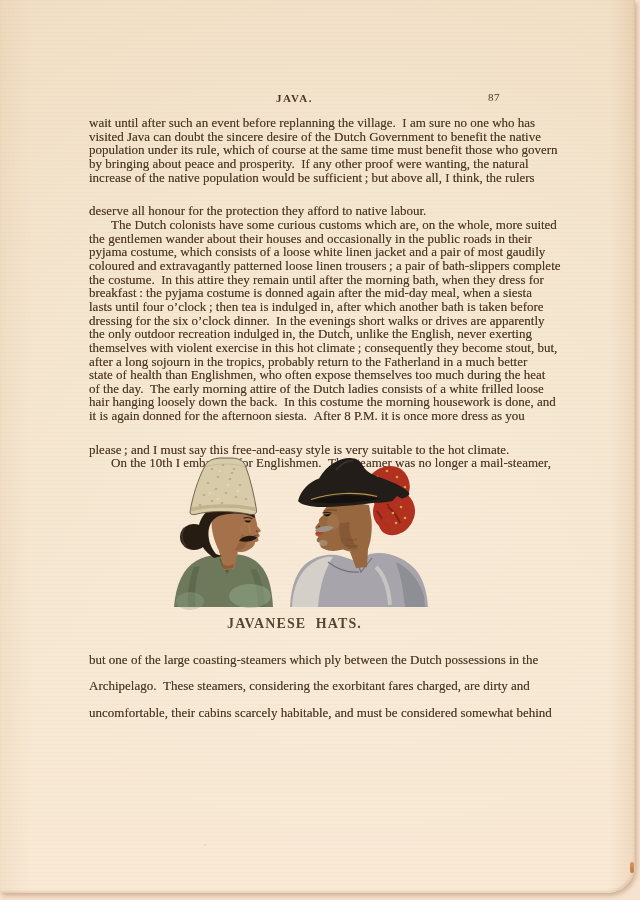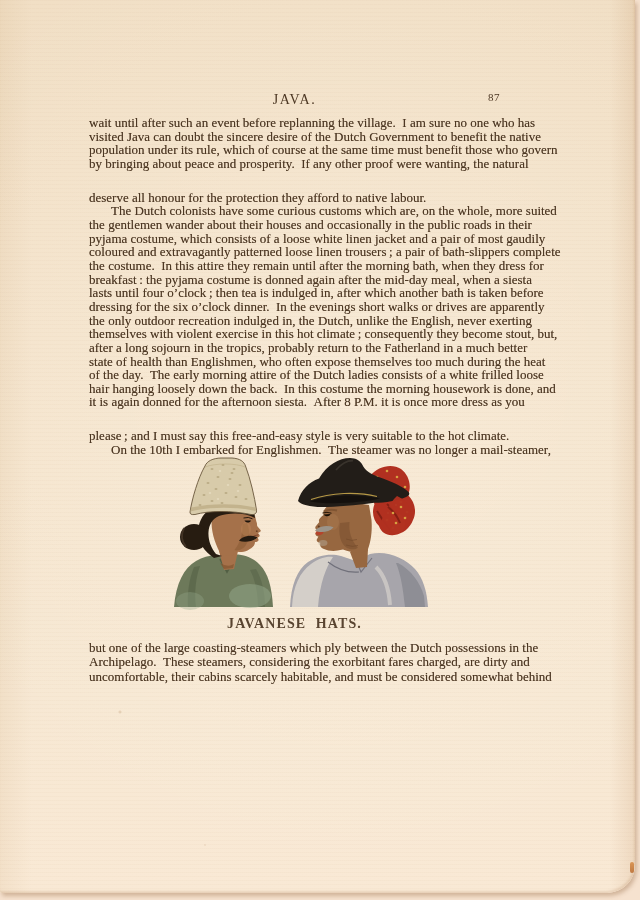--- a/index.html
+++ b/index.html
@@ -35,7 +35,7 @@
   }
   .head-title{
     position:absolute;left:0;right:0;text-align:center;
-    font-size:14px;letter-spacing:1.6px;font-weight:normal;
+    font-size:11px;letter-spacing:1.6px;font-weight:bold;
   }
   .page-number{
     position:absolute;right:0;top:-1px;font-size:11px;letter-spacing:.5px;

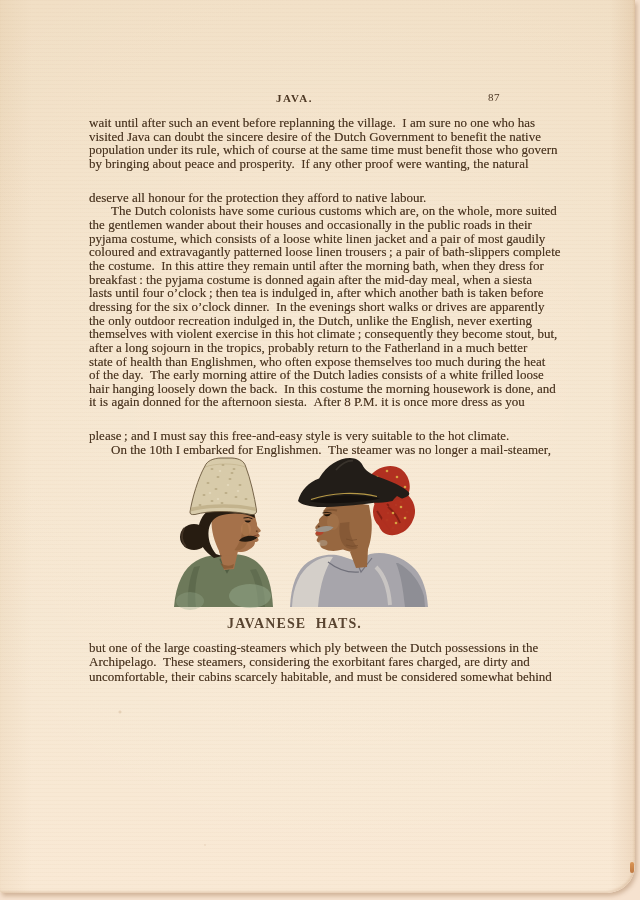--- a/index.html
+++ b/index.html
@@ -75,6 +75,7 @@
       <div class="tline">visited Java can doubt the sincere desire of the Dutch Government to benefit the native</div>
       <div class="tline">population under its rule, which of course at the same time must benefit those who govern</div>
       <div class="tline">by bringing about peace and prosperity. If any other proof were wanting, the natural</div>
+      <div class="tline">increase of the native population would be sufficient ; but above all, I think, the rulers</div>
       <div class="tline lastline">deserve all honour for the protection they afford to native labour.</div>
       <div class="tline indent">The Dutch colonists have some curious customs which are, on the whole, more suited</div>
       <div class="tline">the gentlemen wander about their houses and occasionally in the public roads in their</div>

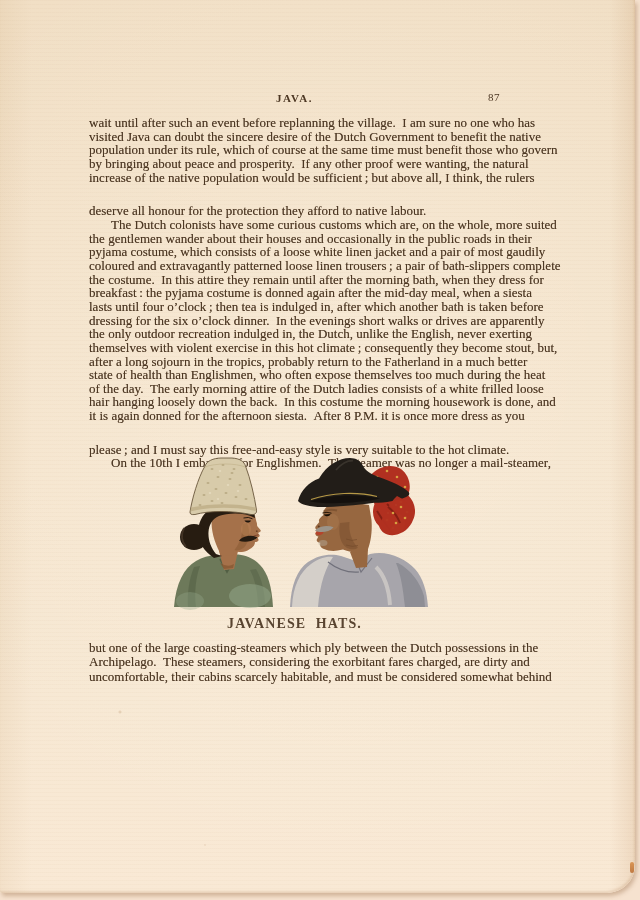--- a/index.html
+++ b/index.html
@@ -50,7 +50,7 @@
     font-size:13px;height:13.66px;line-height:13.66px;white-space:nowrap;
     text-align:justify;text-align-last:justify;
   }
-  #text-bottom .tline{height:14.3px;line-height:14.3px;}
+  #text-bottom .tline{height:14.3px;line-height:14.3px;margin-top:12px;}
   .tline.indent{padding-left:22px;}
   .tline.lastline{text-align-last:left;margin-top:20px;}
   .figure{position:absolute;left:160px;top:455px;width:320px;height:160px;}

